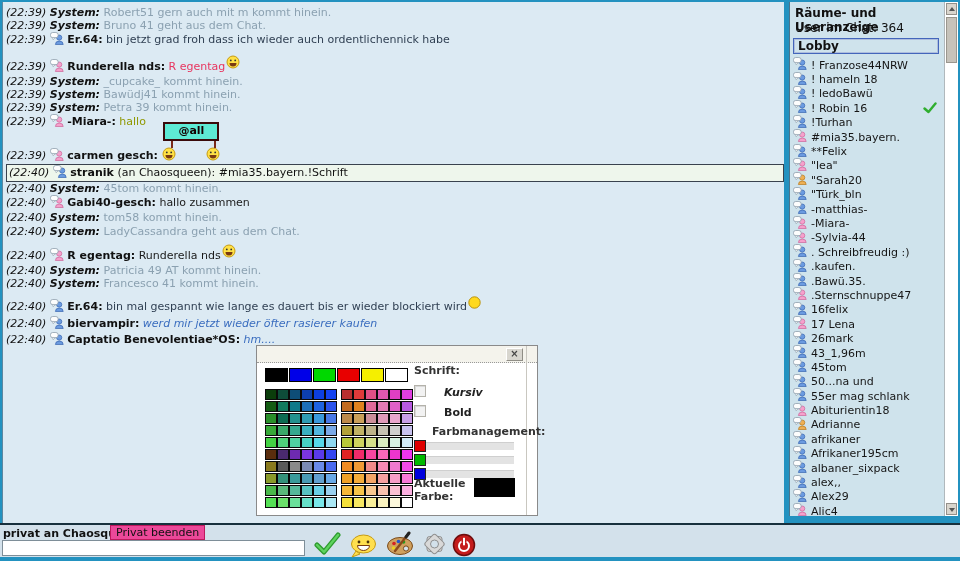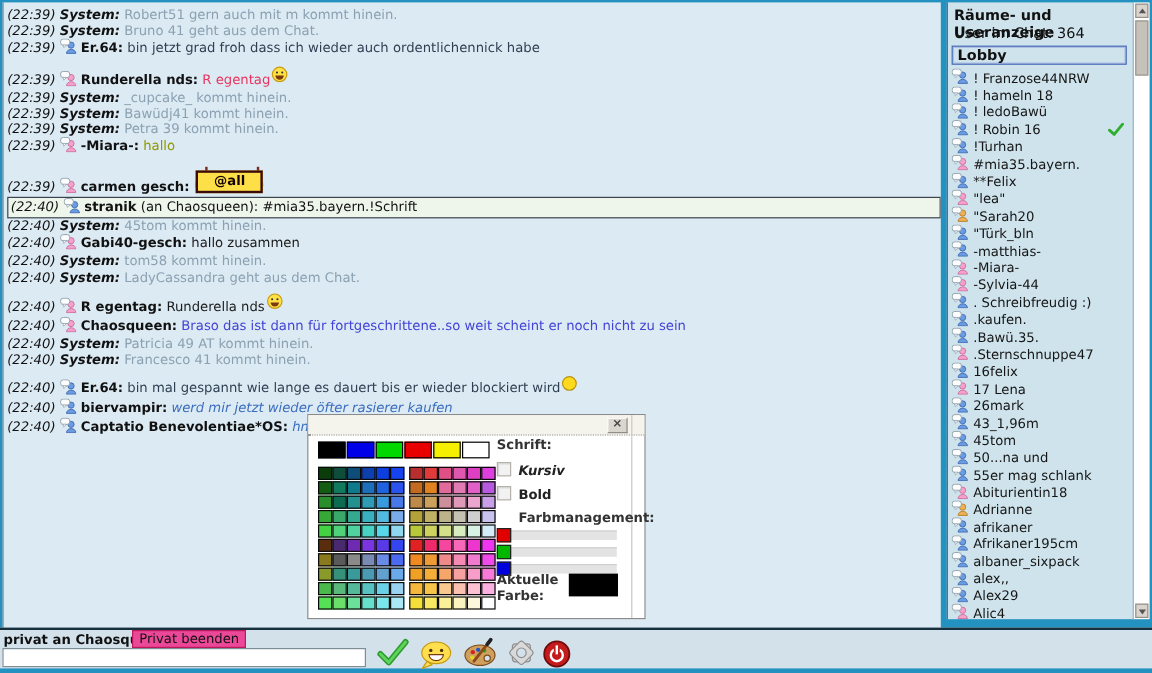--- a/index.html
+++ b/index.html
@@ -33,8 +33,8 @@
   .stick{position:absolute;width:2px;height:9px;background:#7a2a1a;top:-9px;}
   .atall{
     position:absolute;left:2px;top:-26px;width:52px;height:15px;
-    background:#fde047;border:2px solid #3a0a0a;color:#140000;
-    font-weight:bold;font-size:11px;text-align:center;line-height:14px;margin-top:20px;
+    background:#5eead4;border:2px solid #3a0a0a;color:#140000;
+    font-weight:bold;font-size:11px;text-align:center;line-height:14px;
   }
   .uicon{display:inline-block;vertical-align:-2px;}
   .emoji{display:inline-block;vertical-align:1px;margin-left:1px;}

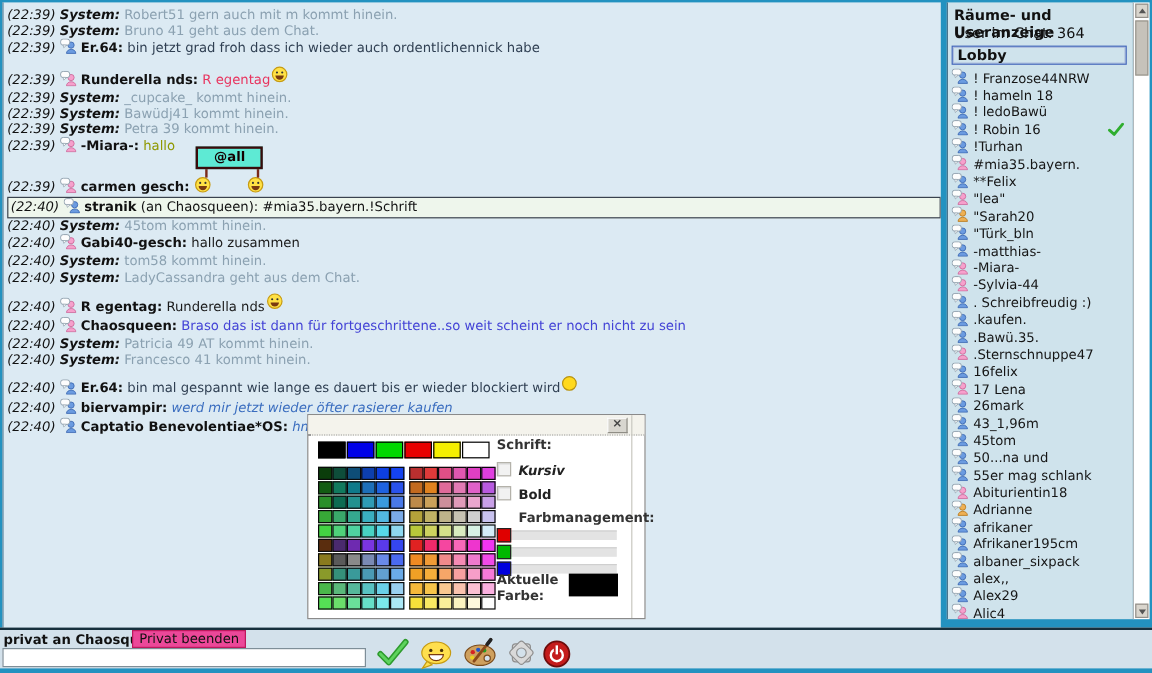--- a/index.html
+++ b/index.html
@@ -204,12 +204,6 @@
             <circle cx="9.2" cy="5.4" r="0.9" fill="#333"></circle>
             <path d="M3.5 8 a3.5 3.5 0 0 0 7 0 z" fill="#7a3a10"></path>
           </svg></span></div>
-      <div class="msg"><span class="time">(22:40)</span> <span class="uicon"><svg width="14" height="13" viewBox="0 0 14 13">
-            <circle cx="9.2" cy="5.6" r="2.6" fill="#f6a0cc" stroke="#cc6699" stroke-width="0.7"></circle>
-            <path d="M5.4 12.5 a3.9 3.4 0 0 1 7.8 0 z" fill="#f6a0cc" stroke="#cc6699" stroke-width="0.7"></path>
-            <rect x="0.5" y="0.5" width="7.6" height="5.2" rx="2.2" fill="#fdfdfd" stroke="#8fa0ad" stroke-width="0.8"></rect>
-            <path d="M2.6 5.4 l0.5 2.4 l2.4 -2.2 z" fill="#fdfdfd" stroke="#8fa0ad" stroke-width="0.6"></path>
-          </svg></span> <span class="uname">Chaosqueen:</span> <span style="color:#4343d6">Braso das ist dann für fortgeschrittene..so weit scheint er noch nicht zu sein</span></div>
       <div class="msg"><span class="time">(22:40)</span> <span class="sysname">System:</span> <span class="sysbody">Patricia 49 AT kommt hinein.</span></div>
       <div class="msg"><span class="time">(22:40)</span> <span class="sysname">System:</span> <span class="sysbody">Francesco 41 kommt hinein.</span></div>
       <div class="msg gap"><span class="time">(22:40)</span> <span class="uicon"><svg width="14" height="13" viewBox="0 0 14 13">

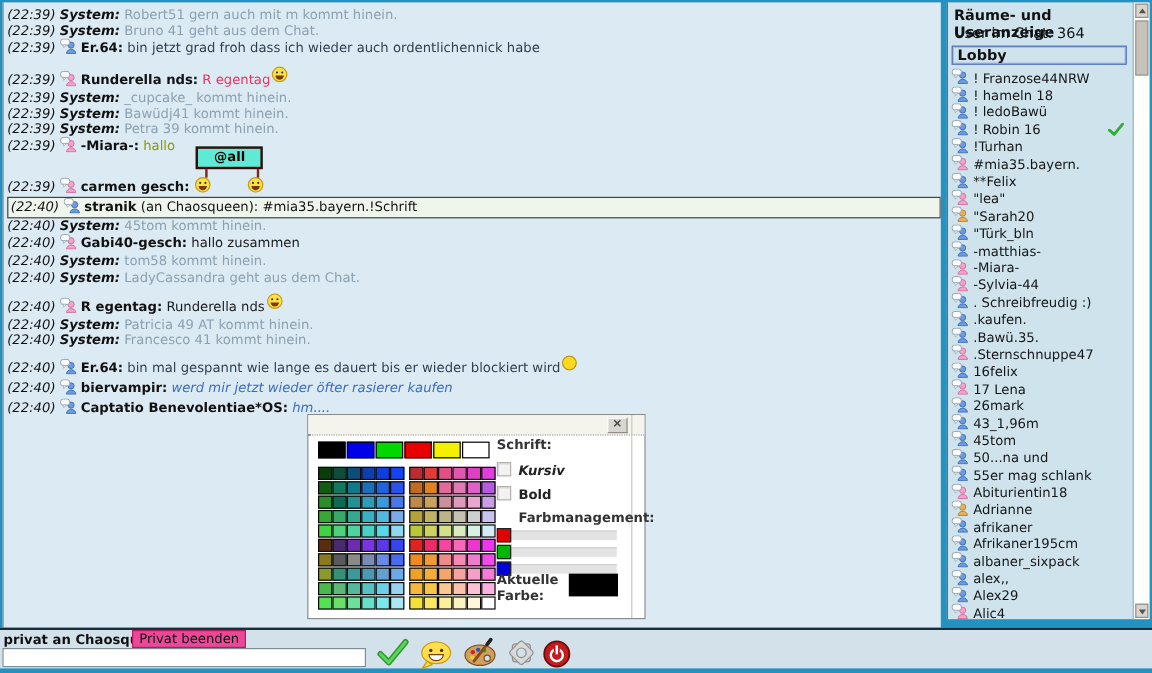--- a/index.html
+++ b/index.html
@@ -67,7 +67,7 @@
     display:inline-block;width:10px;height:10px;background:#f2f2f2;
     border:1px solid #b4b2aa;box-shadow:inset 1px 1px 0 #d8d8d8;vertical-align:-1px;
   }
-  .chk-label{font-size:11px;color:#222;margin-left:6px;}
+  .chk-label{font-size:11px;color:#222;margin-left:18px;}
   .chk-label.it{font-style:italic;font-weight:bold;}
   .chk-label.bd{font-weight:bold;}
   #sliders{position:absolute;left:157px;top:94px;width:101px;}

